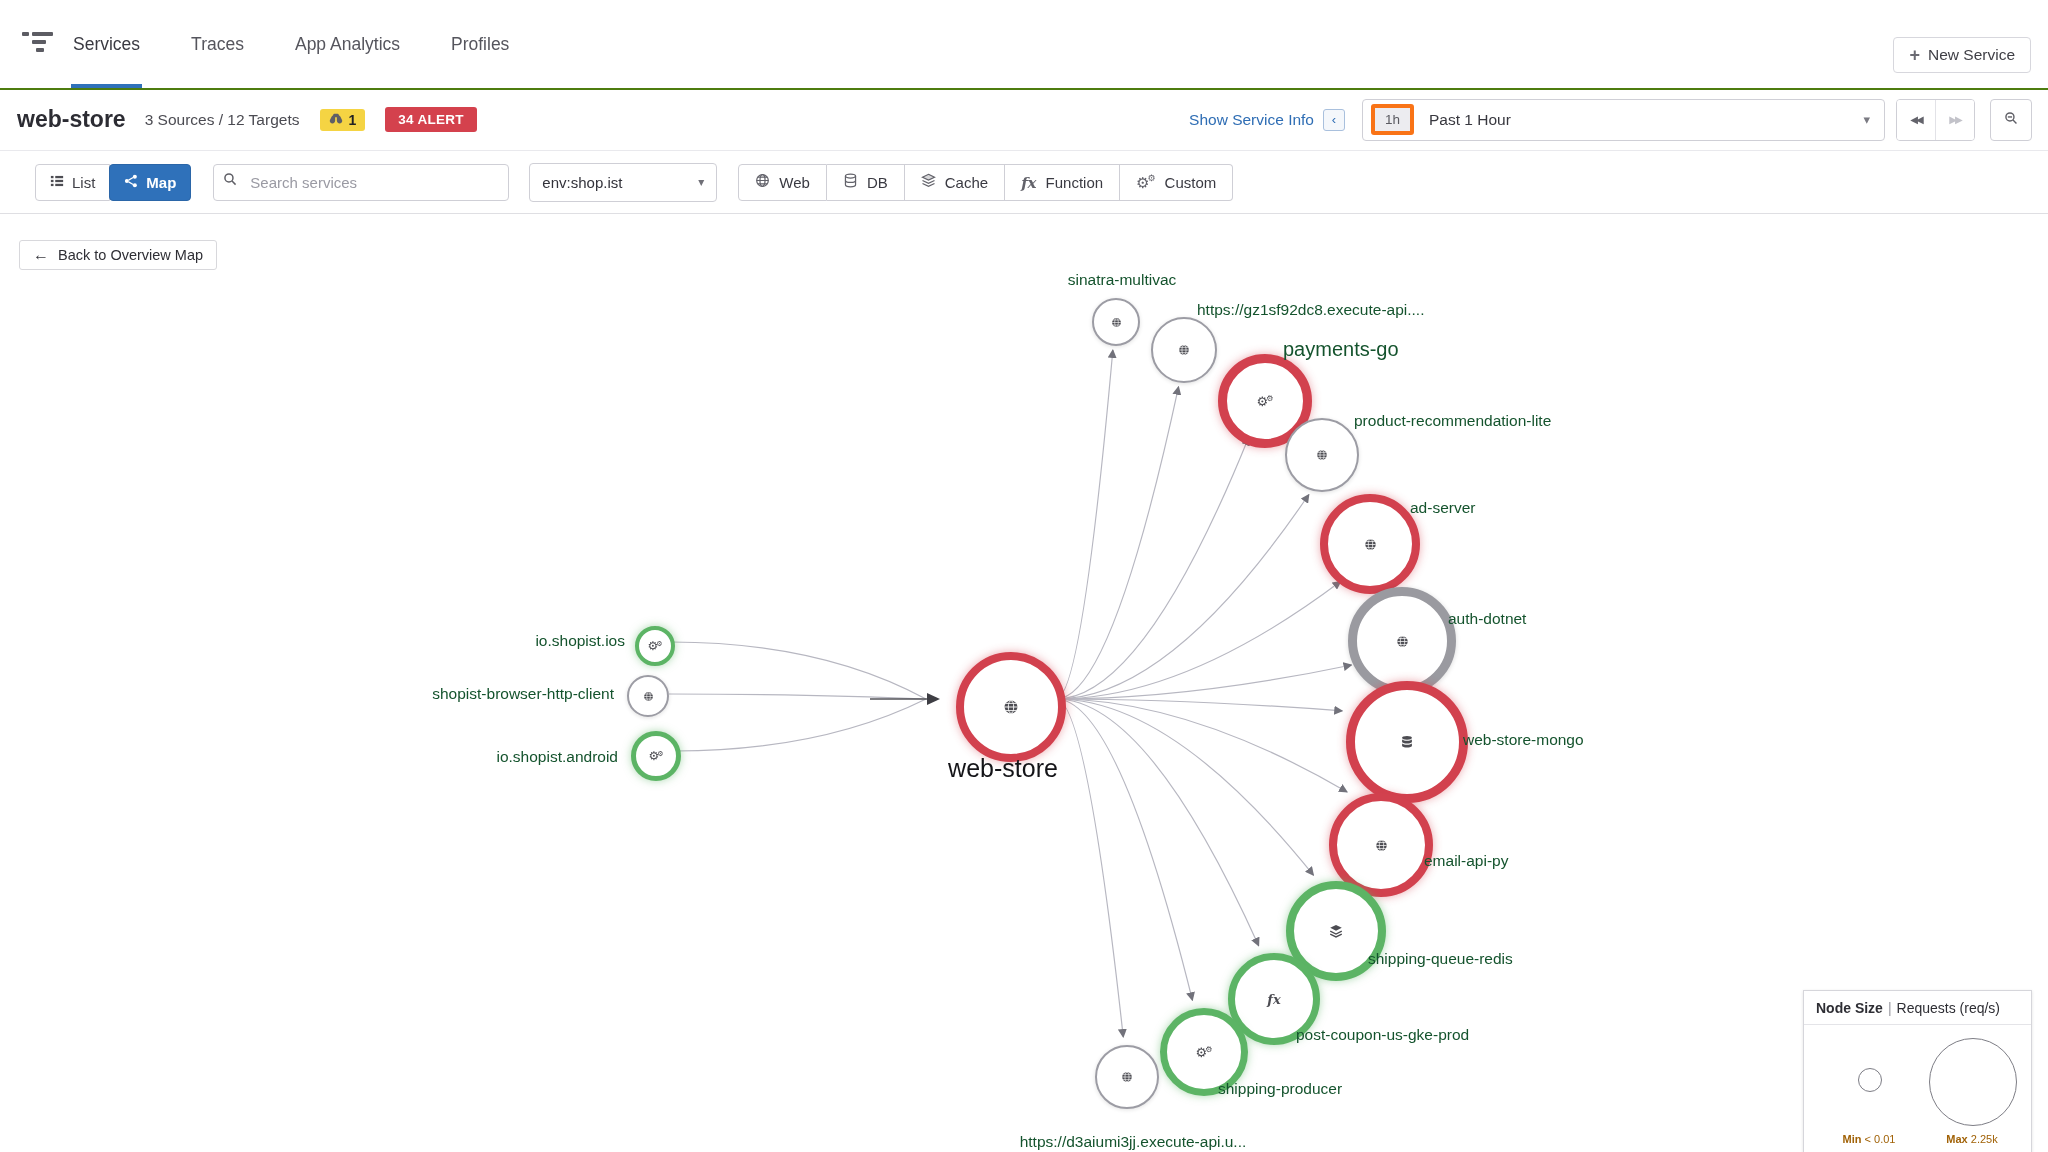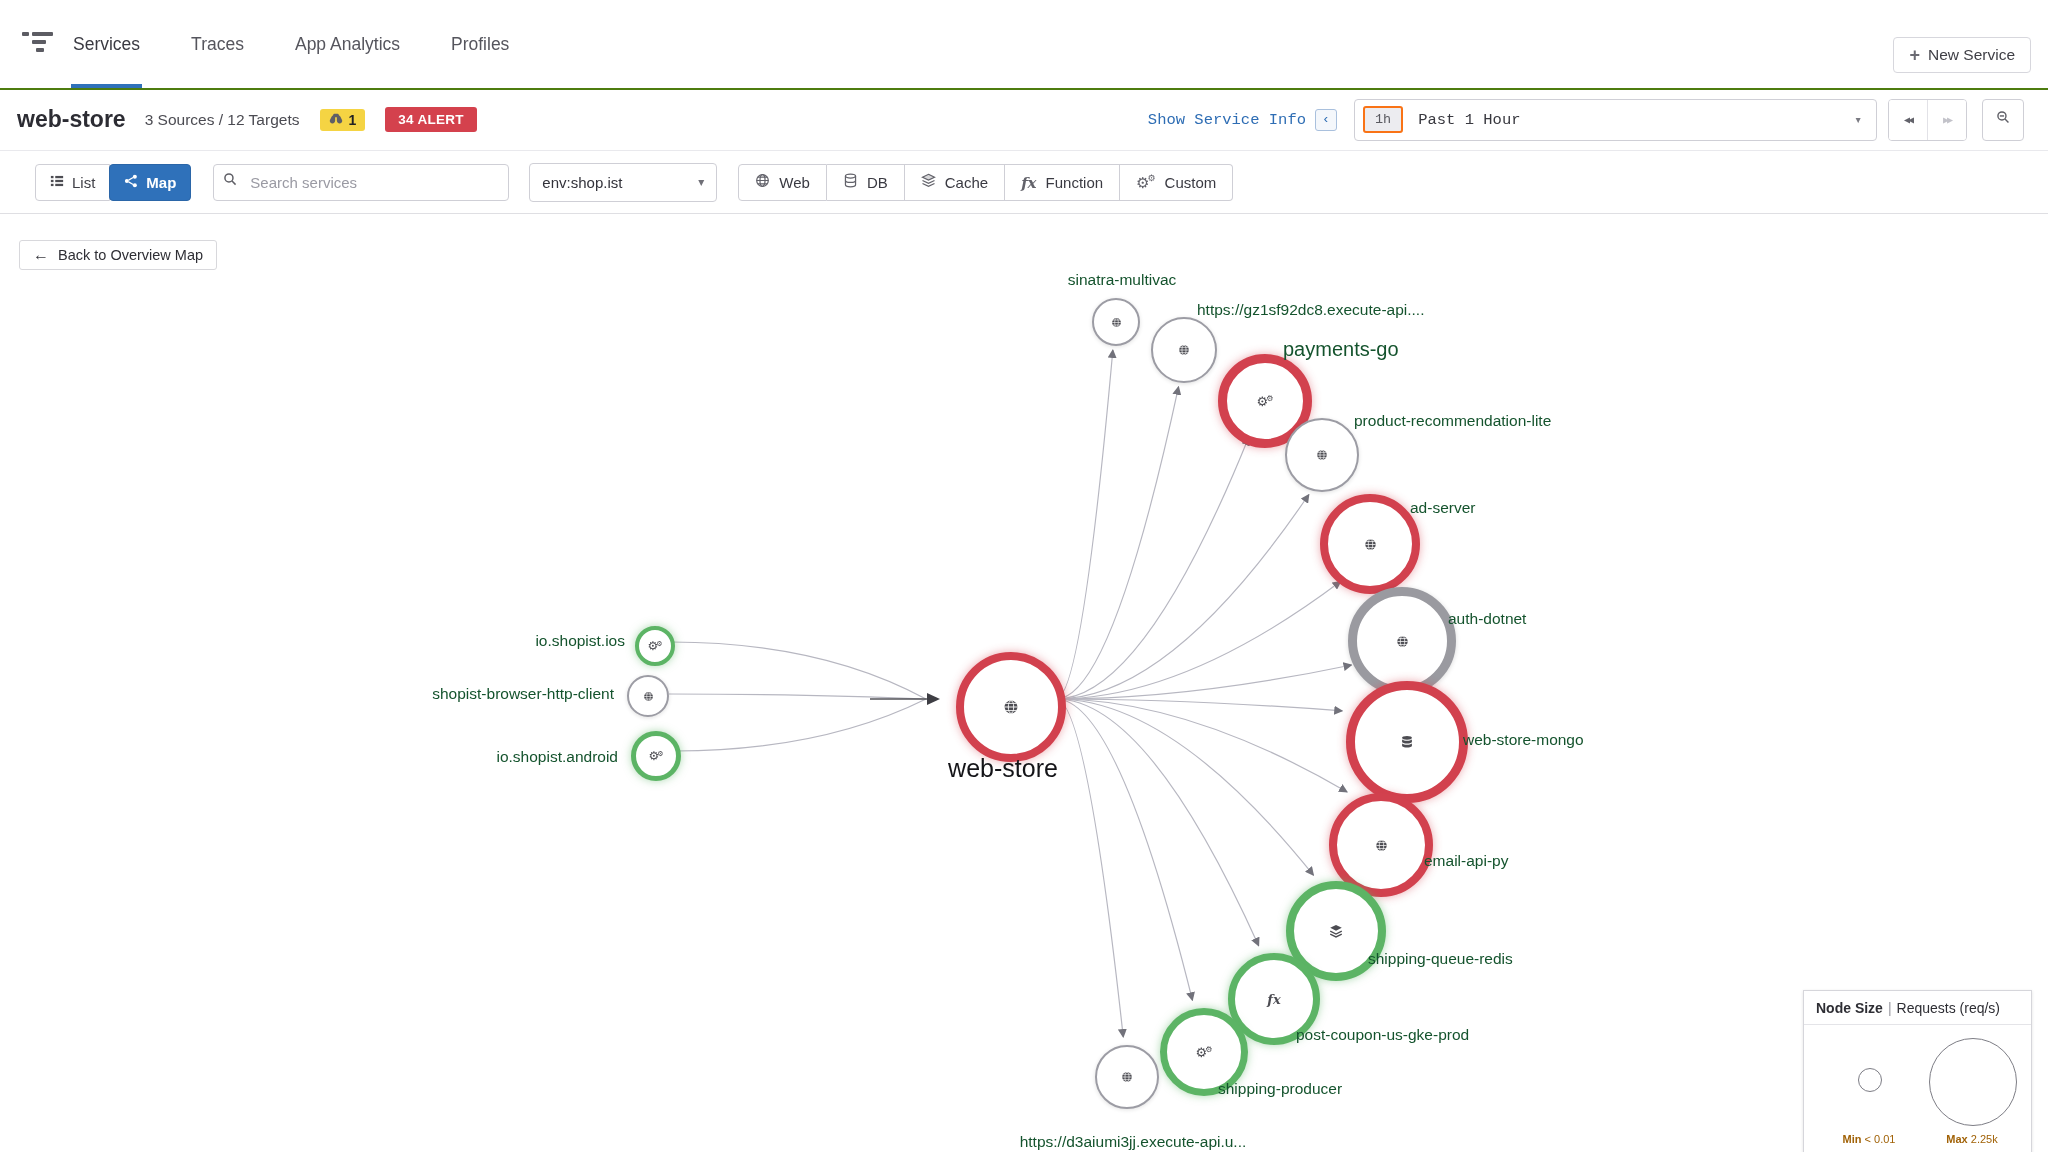--- a/index.html
+++ b/index.html
@@ -26,7 +26,7 @@
         padding:3px 9px;font-size:14px;font-weight:700;color:#222;}
   .badge-alert{margin-left:20px;background:#d4414d;border-radius:3px;padding:5px 13px;font-size:13.5px;
         font-weight:700;color:#fff;letter-spacing:.3px;}
-  .header-right{margin-left:auto;display:flex;align-items:center;margin-right:24px;font-family:Liberation Mono, monospace;}
+  .header-right{margin-left:auto;display:flex;align-items:center;margin-right:16px;}
   .show-info{display:flex;align-items:center;gap:9px;color:#2e6db4;font-size:15.5px;font-weight:500;cursor:pointer;}
   .chev-box{width:20px;height:20px;border:1px solid #a9c0dd;border-radius:3px;display:flex;align-items:center;justify-content:center;
         font-size:13px;color:#2e6db4;background:#f4f7fb;}

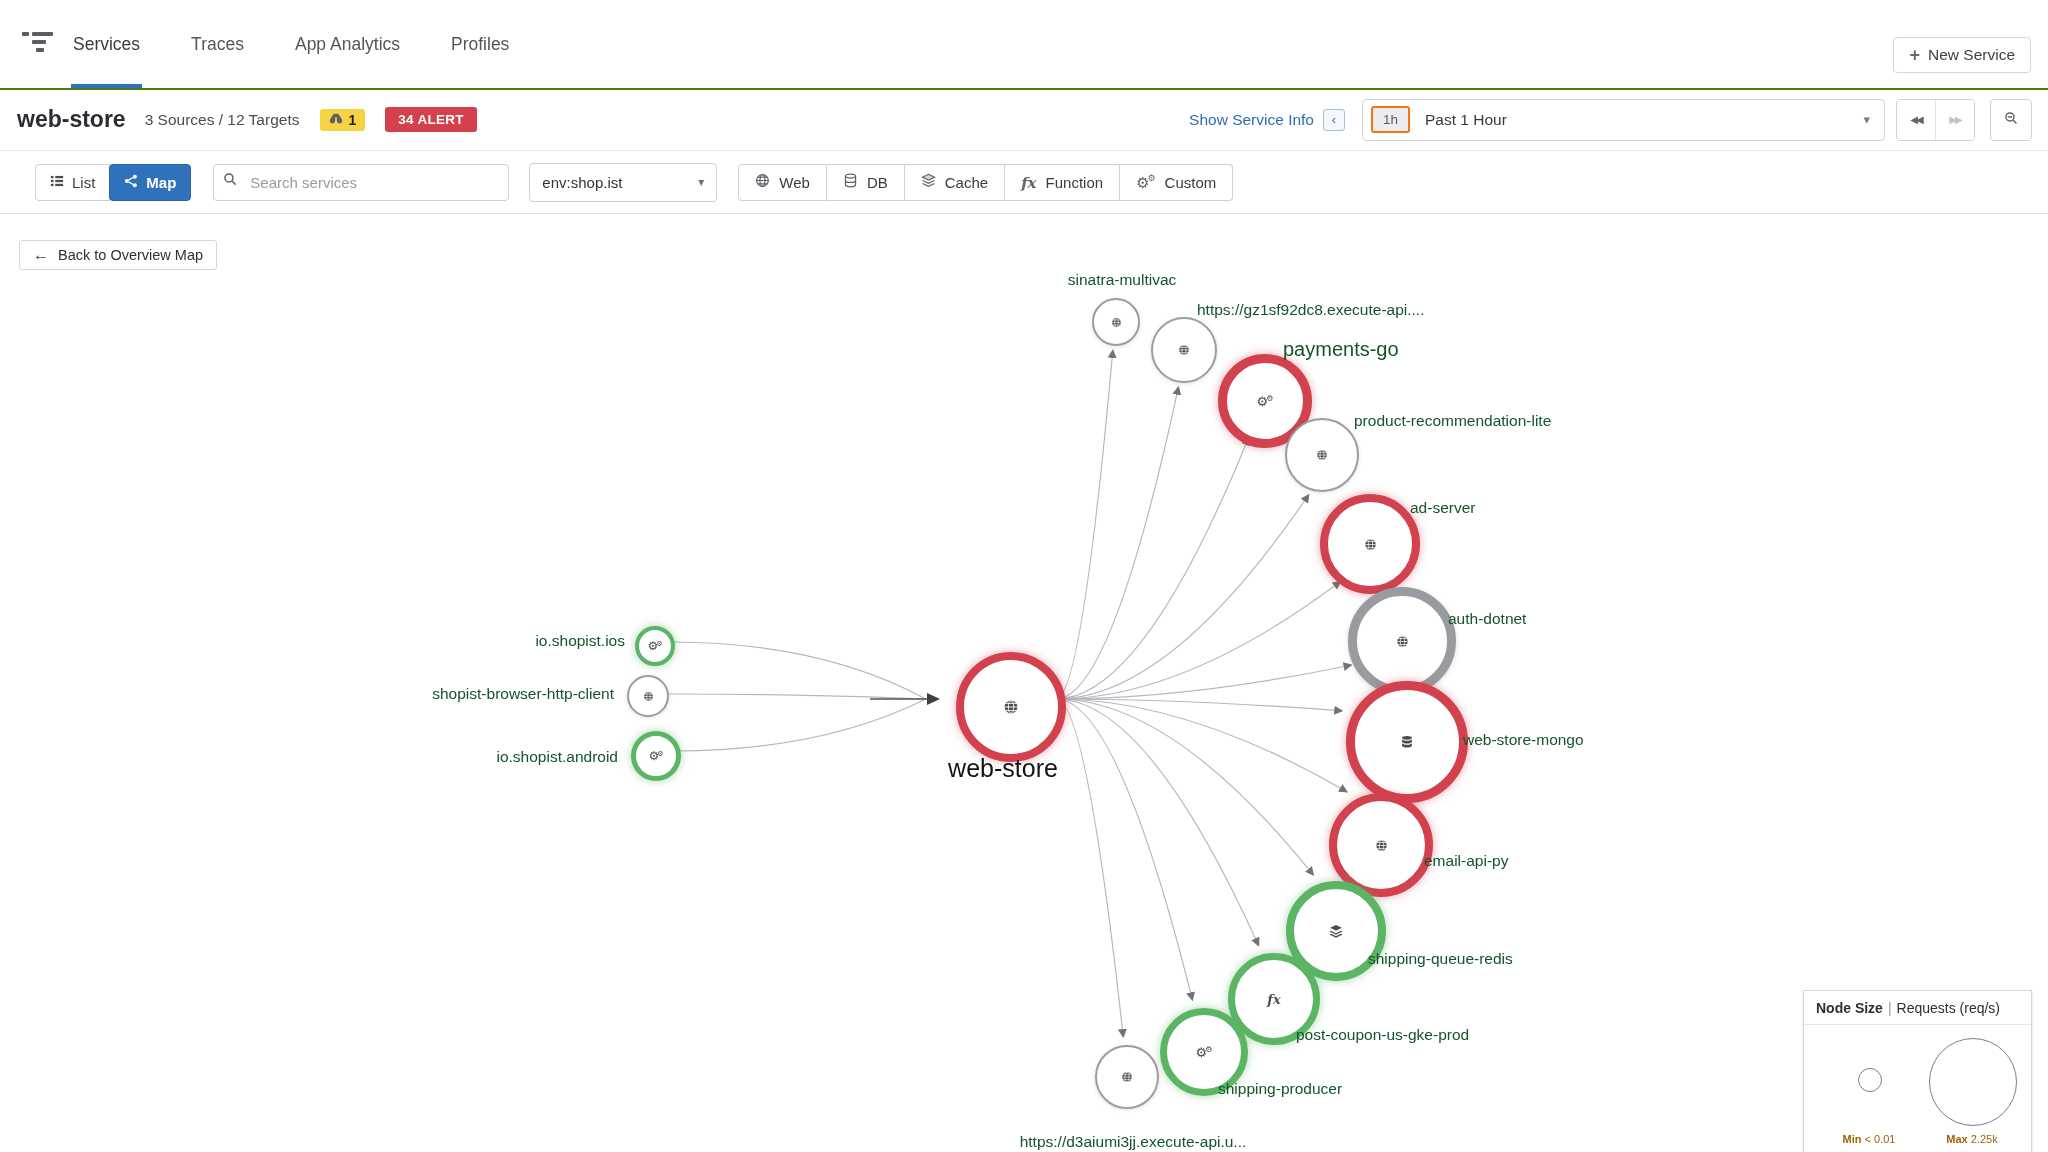--- a/index.html
+++ b/index.html
@@ -32,7 +32,7 @@
         font-size:13px;color:#2e6db4;background:#f4f7fb;}
   .timebox{margin-left:17px;width:521px;height:40px;border:1px solid #cfcfd6;border-radius:4px;background:#fff;
         display:flex;align-items:center;cursor:pointer;}
-  .time-chip{margin-left:8px;background:#ececf0;border:2px solid #f97316;border-radius:3px;padding:4px 10px;
+  .time-chip{margin-left:8px;background:#ececf0;border:4px solid #f97316;border-radius:3px;padding:4px 10px;
         font-size:13.5px;color:#5a5a61;}
   .time-label{margin-left:15px;font-size:15.5px;color:#38383f;}
   .time-caret{margin-left:auto;margin-right:14px;color:#7a7a82;font-size:13px;}

